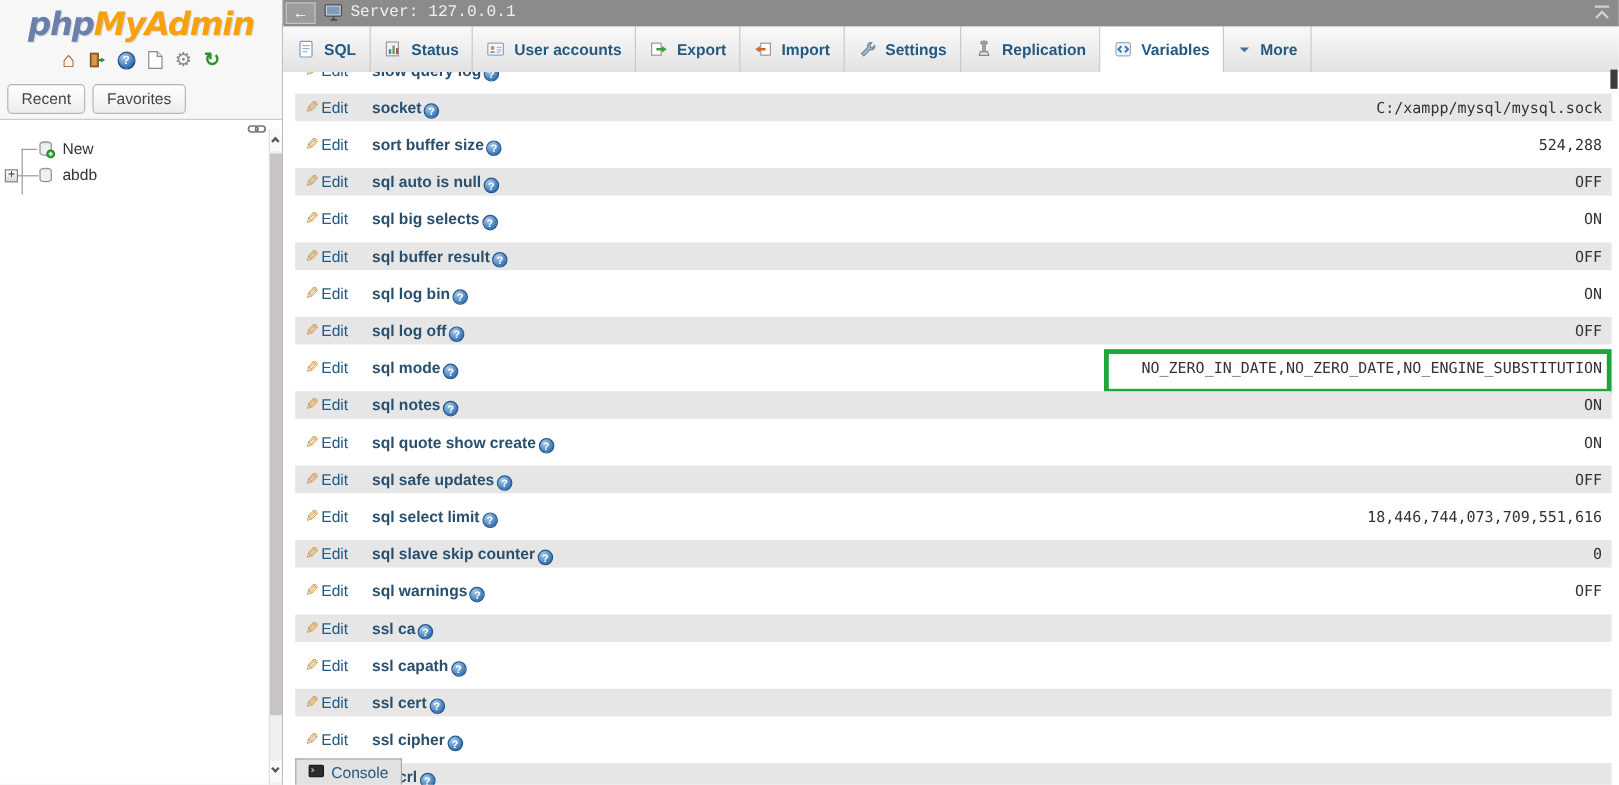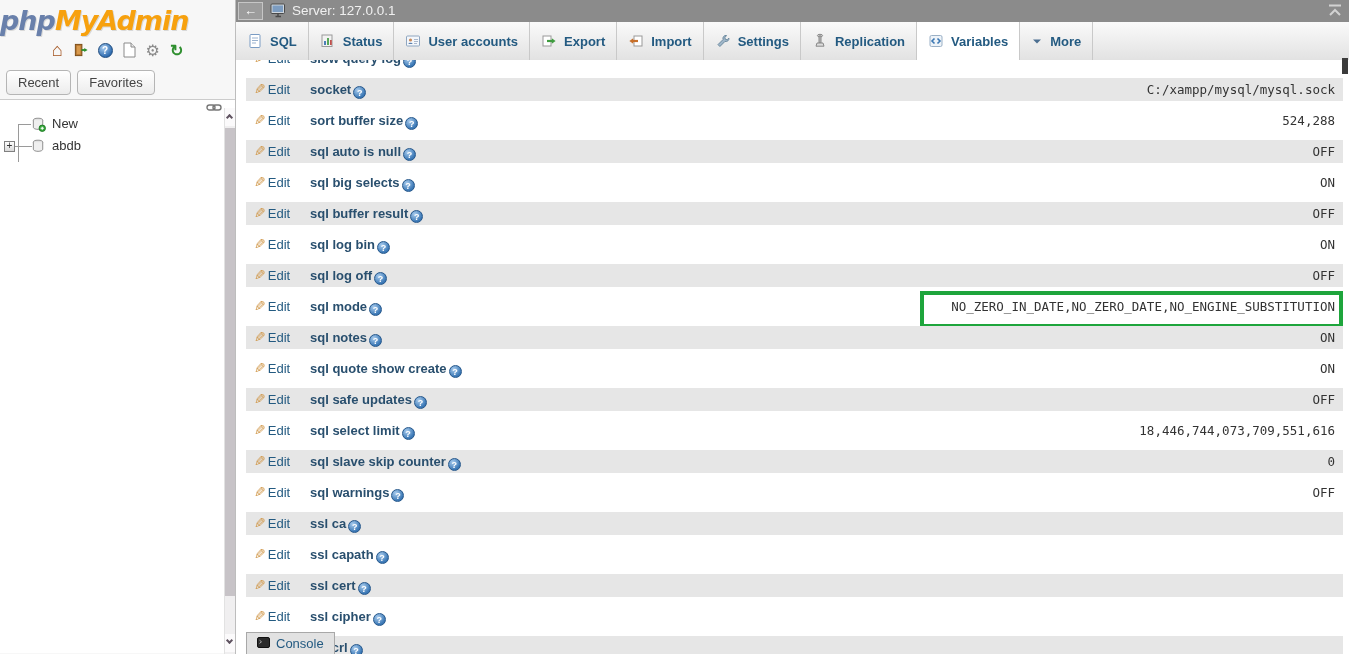--- a/index.html
+++ b/index.html
@@ -11,7 +11,7 @@
   .sidebar { position:absolute; left:0; top:0; width:236px; height:654px;
              background:#f7f7f7; border-right:1px solid #bdbdbd; }
   .side-header { height:100px; border-bottom:1px solid #ccc; }
-  .logo { padding-top:5px;
+  .logo { text-align:center; padding-top:5px;
           font-family:"DejaVu Sans",sans-serif; font-style:italic; font-weight:bold;
           font-size:27px; letter-spacing:-1px; text-shadow:1px 1px 0 #d8d8d8; }
   .logo .php { color:#6980ab; } .logo .myadmin { color:#f7a10e; }

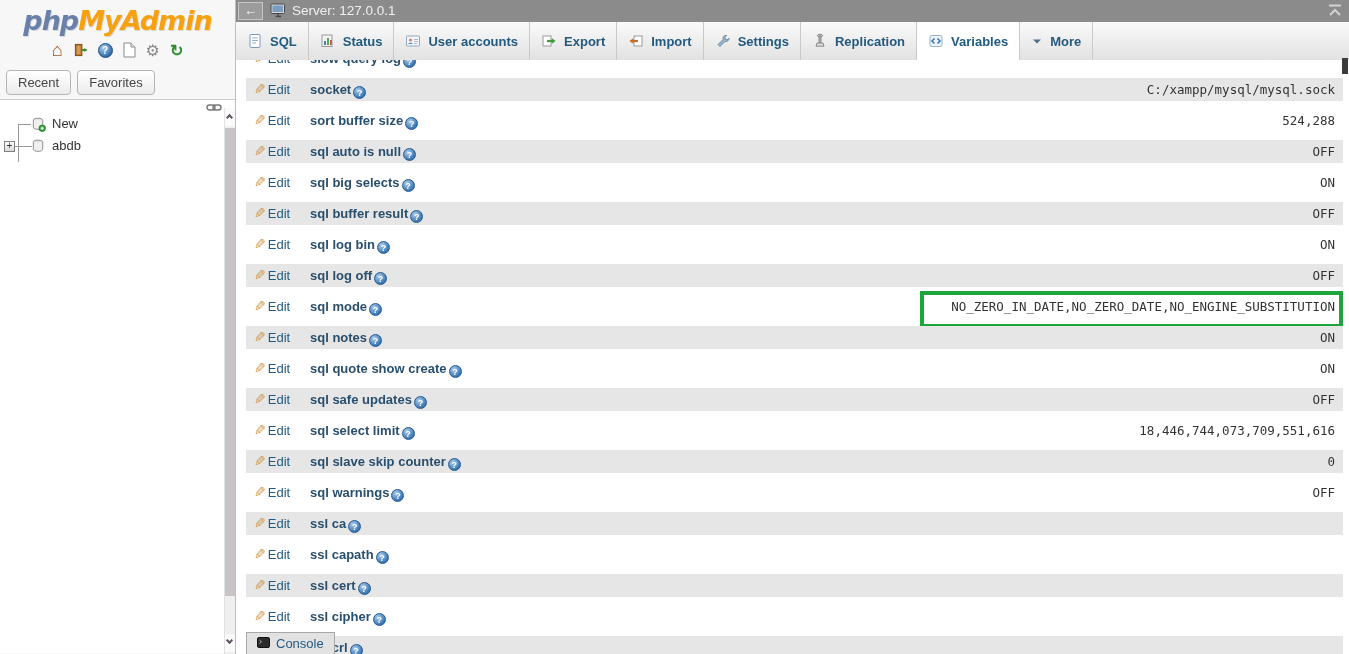--- a/index.html
+++ b/index.html
@@ -51,7 +51,7 @@
                   background:#9c9c9c; border:1px solid #c6c6c6; color:#fff;
                   text-align:center; line-height:15px; font-size:13px; cursor:pointer; }
   .monitor-wrap { position:absolute; left:34px; top:3px; }
-  .server-label { position:absolute; left:56px; top:3px; color:#f0f0f0; font-size:13.5px; }
+  .server-label { position:absolute; left:56px; top:3px; color:#f0f0f0; font-size:13.5px;font-family:Liberation Mono, monospace; }
   .collapse-top { position:absolute; right:6px; top:4px; cursor:pointer; }
 
   .tabbar { display:flex; height:38px; background:linear-gradient(#fafafa,#e2e2e2); }

